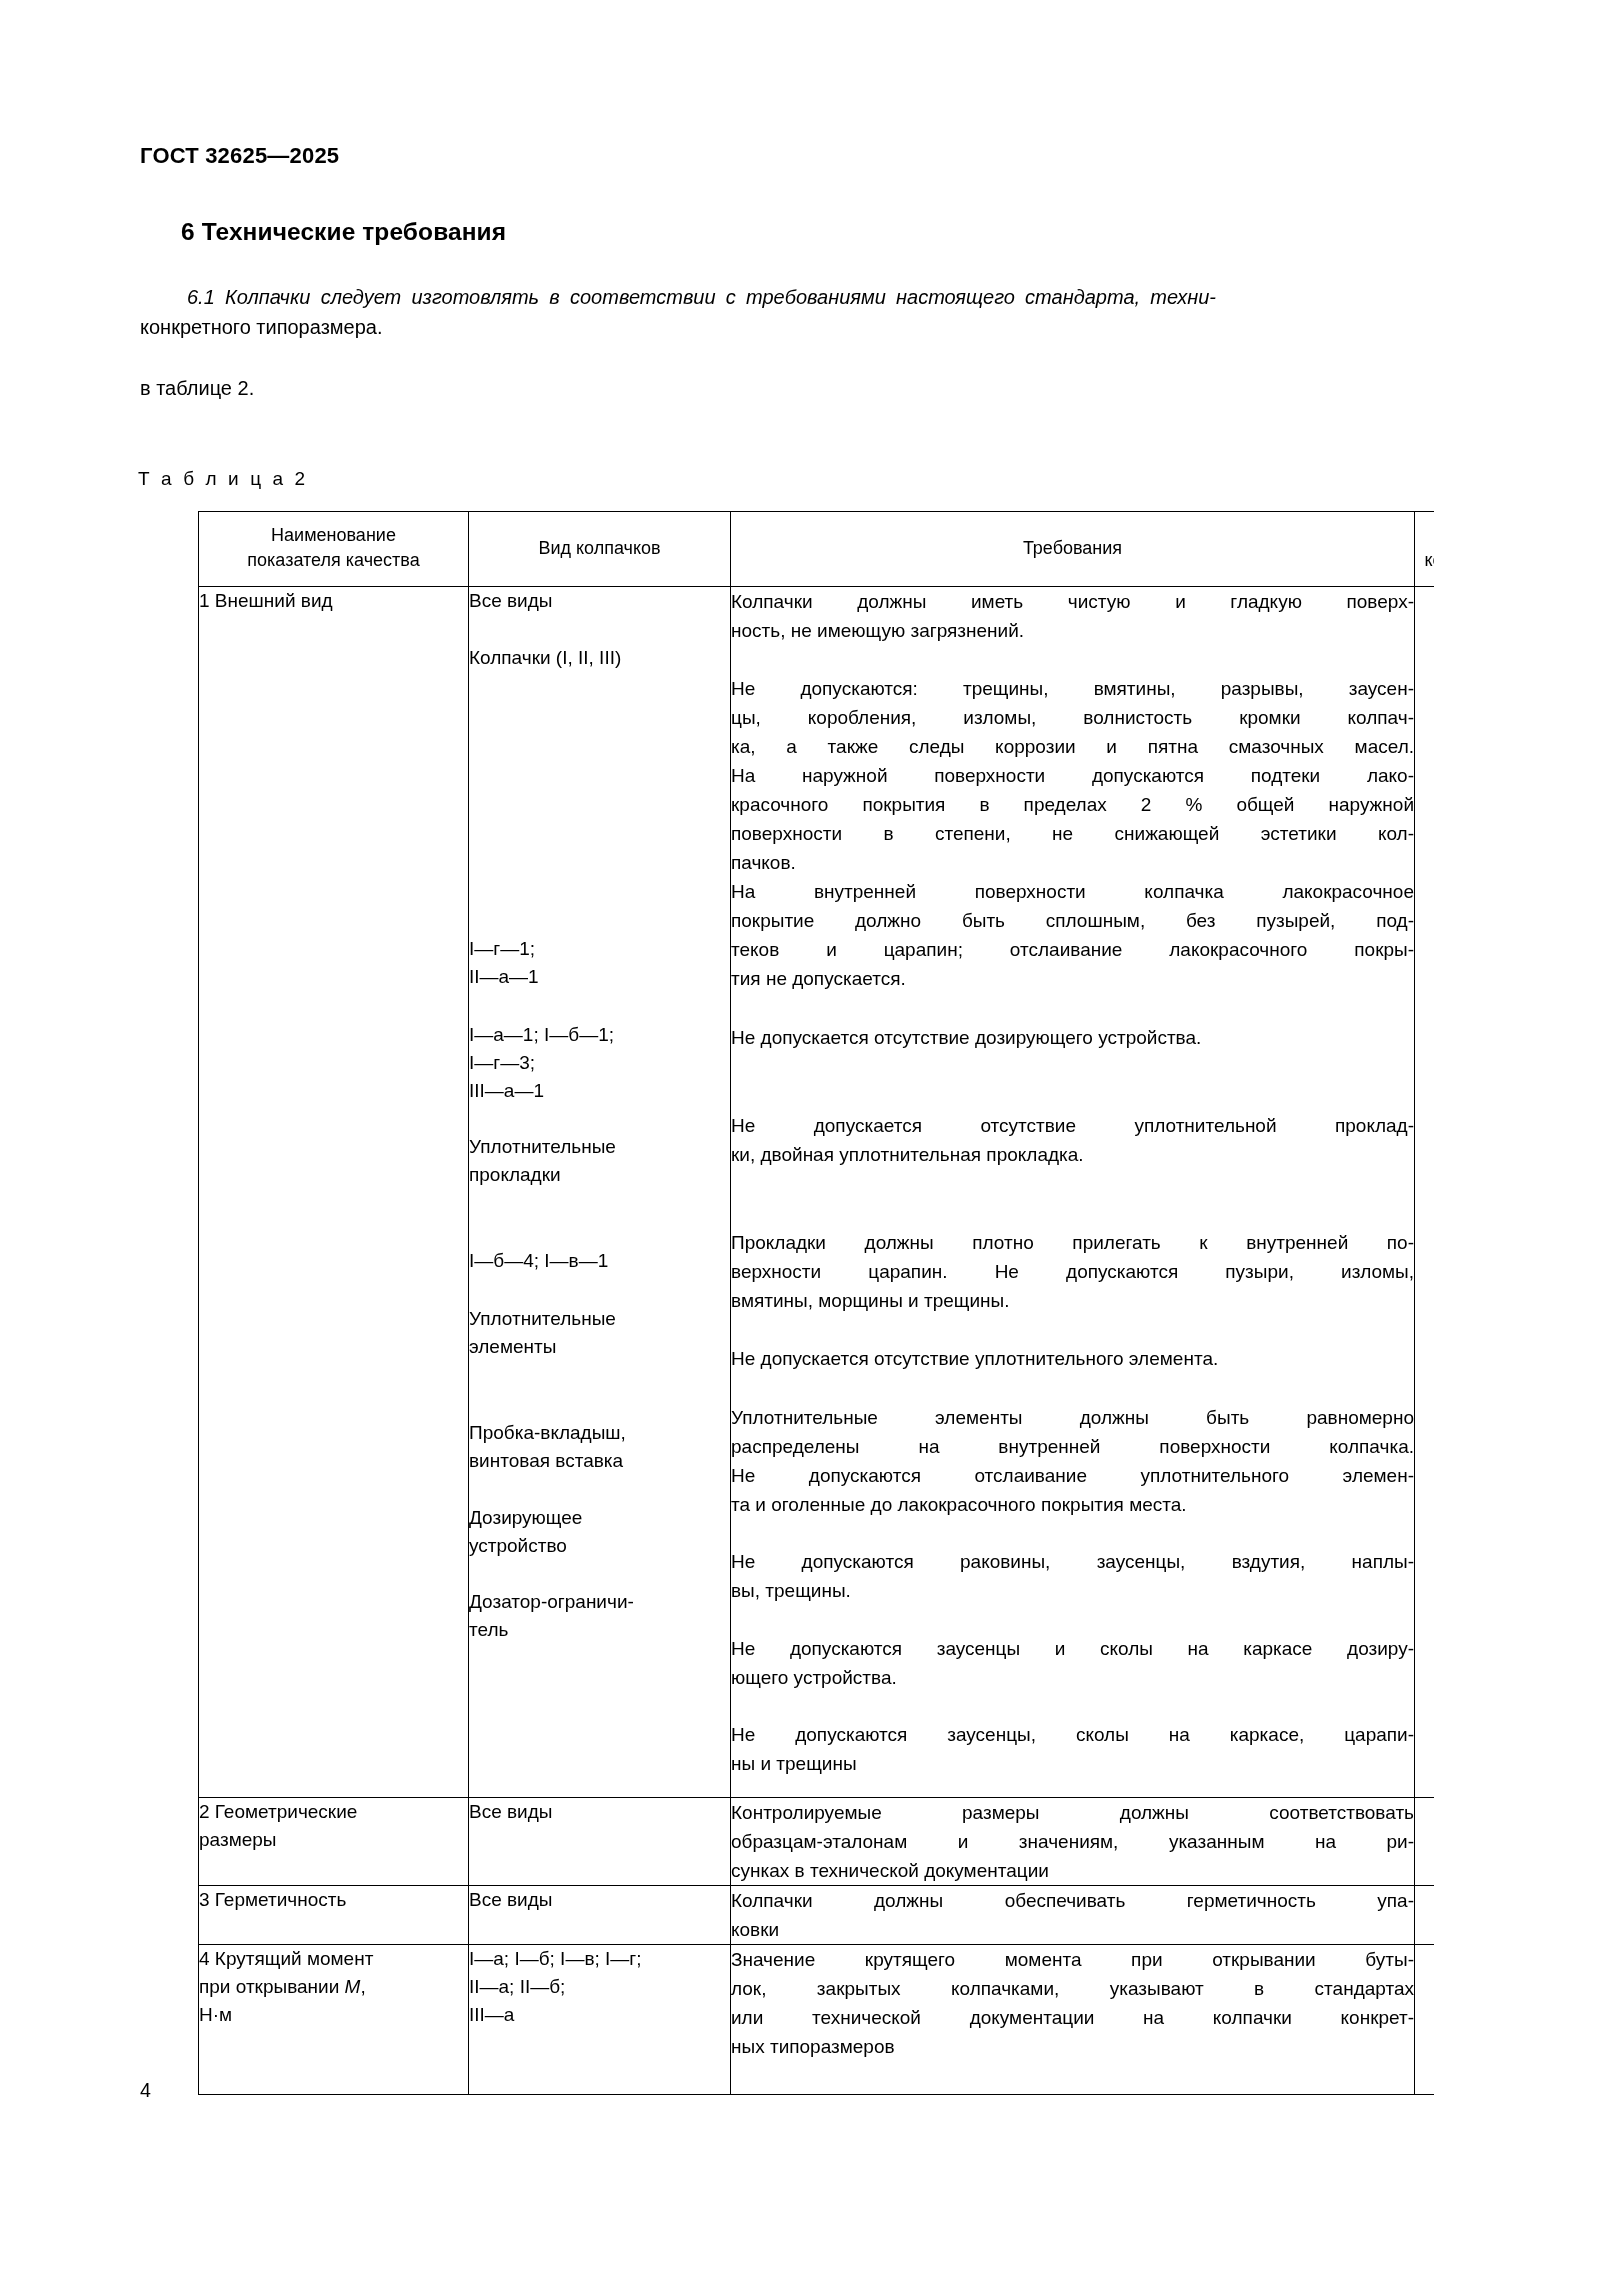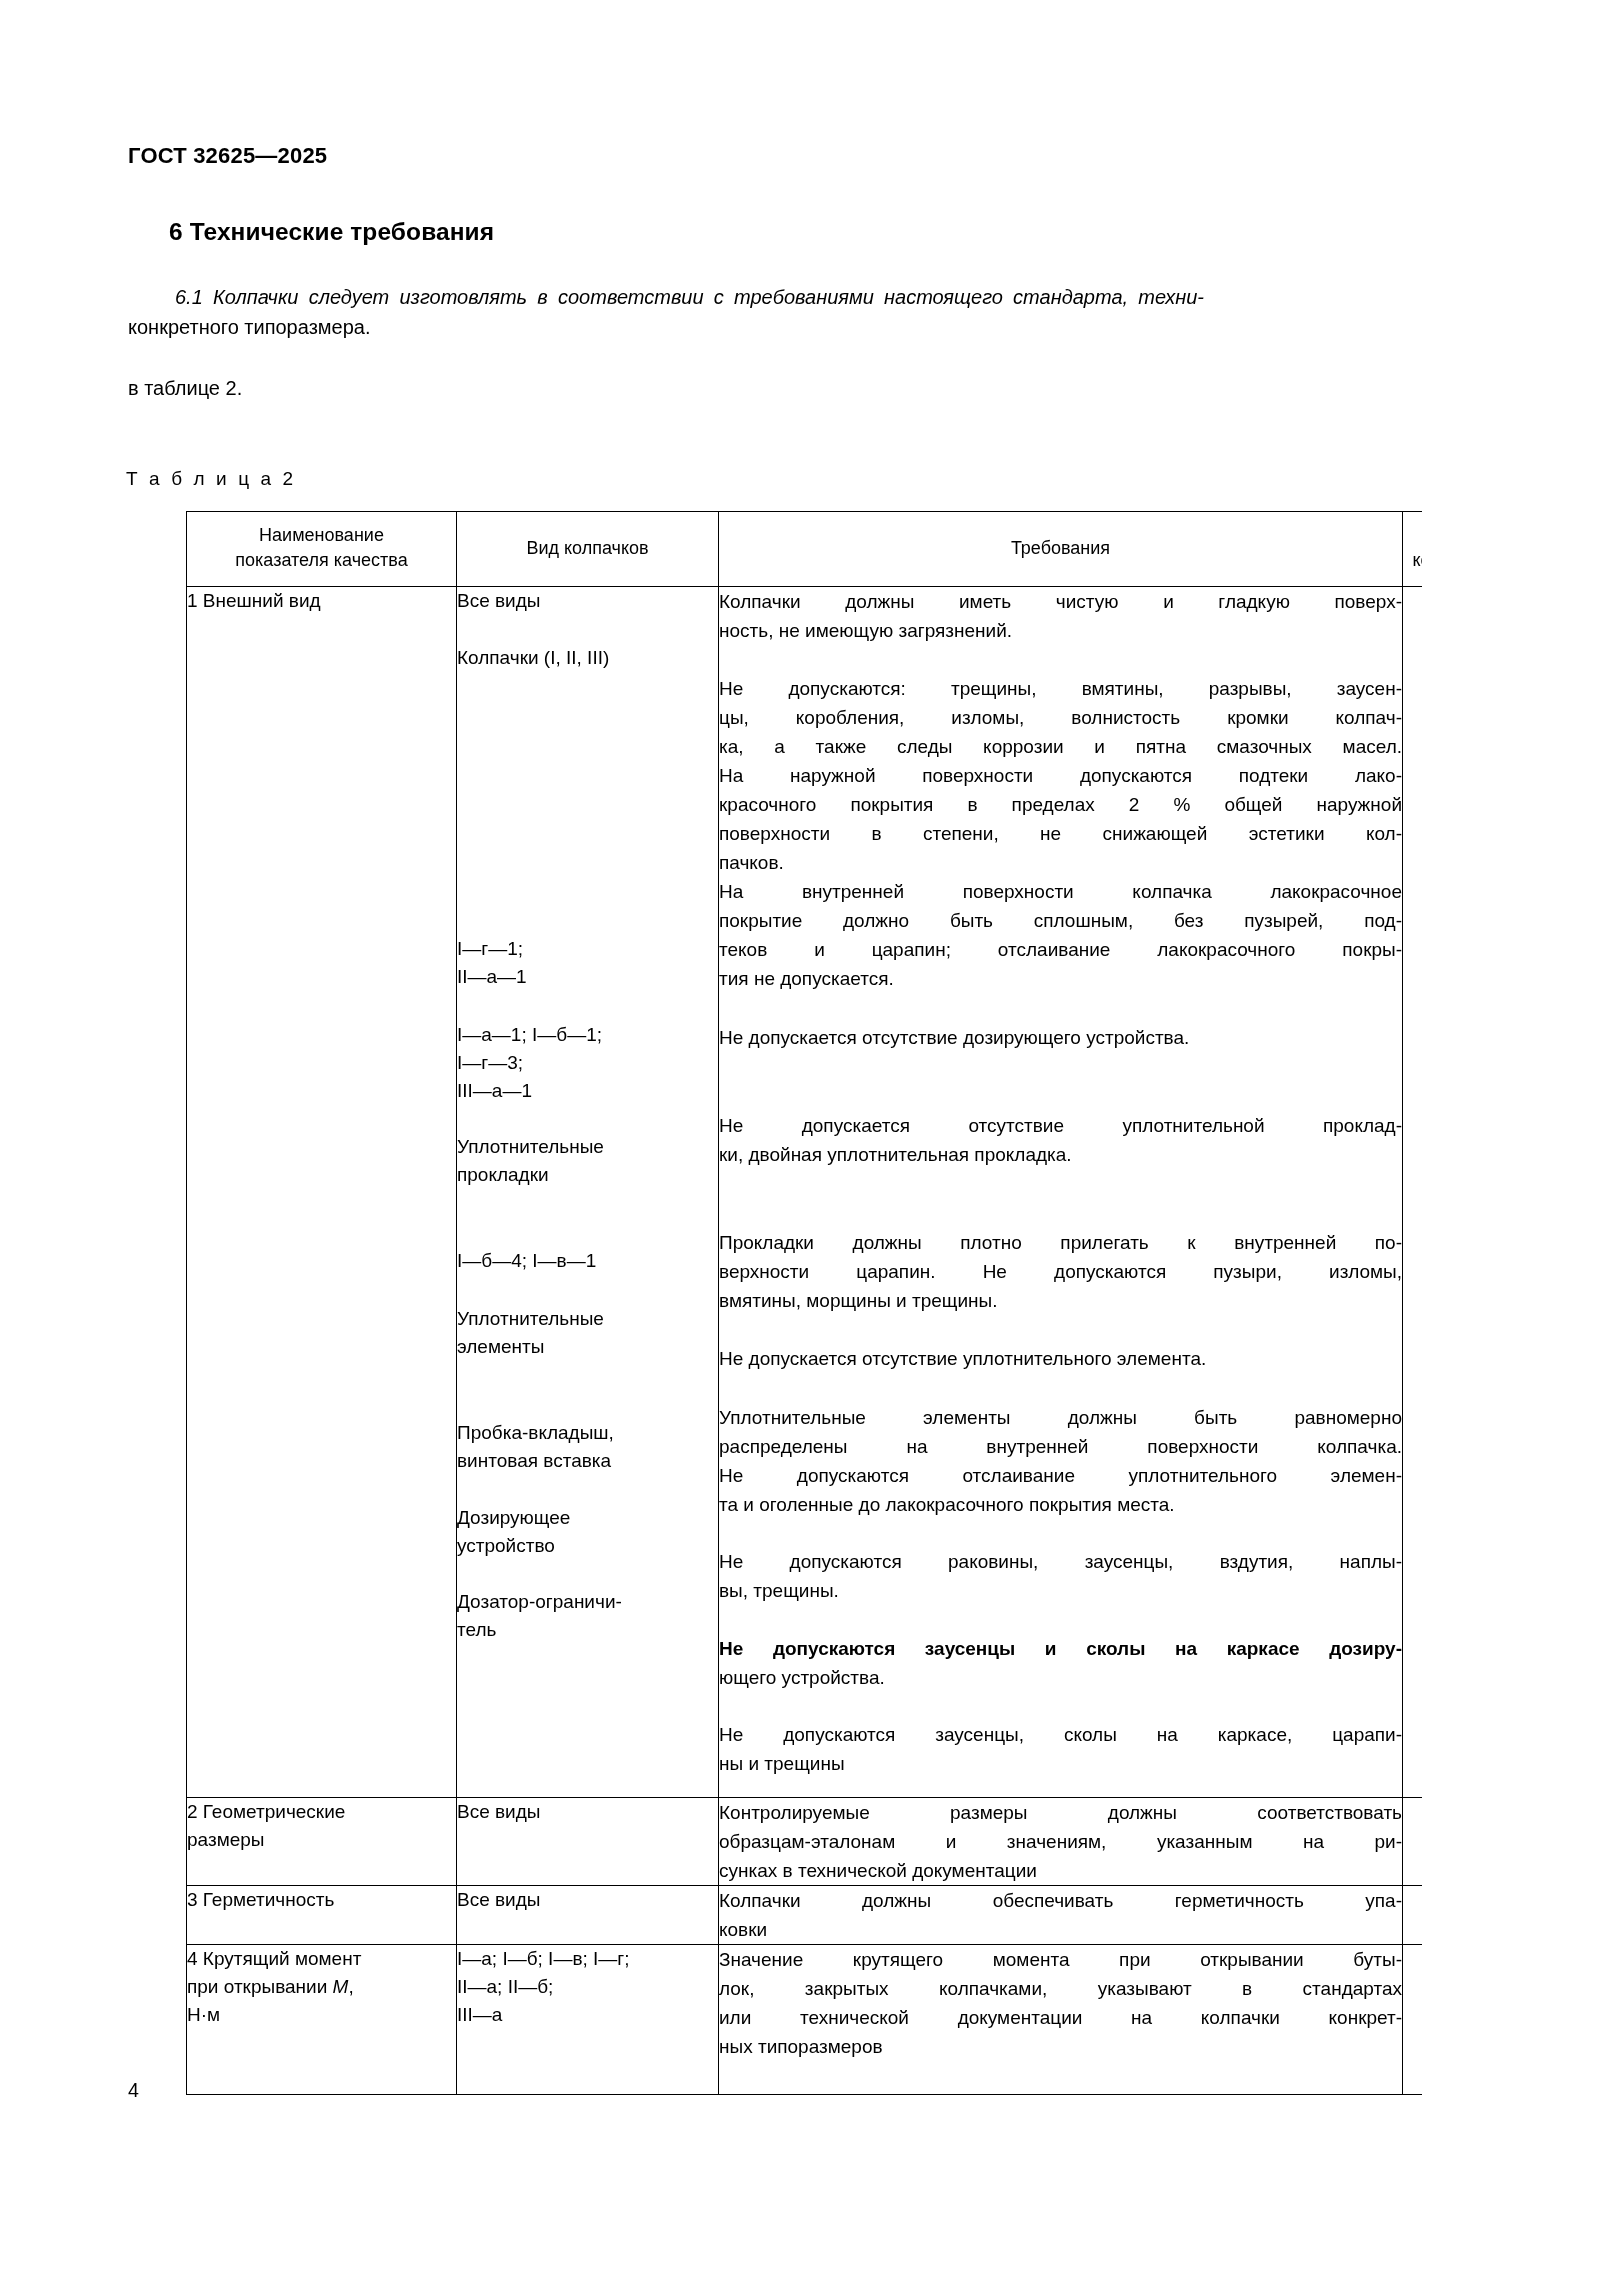--- a/index.html
+++ b/index.html
@@ -17,7 +17,7 @@
   }
   .page {
     position: absolute;
-    left: 0; top: 0;
+    left: 12px; top: 0;
     width: 1422px;
     height: 2293px;
     overflow: hidden;

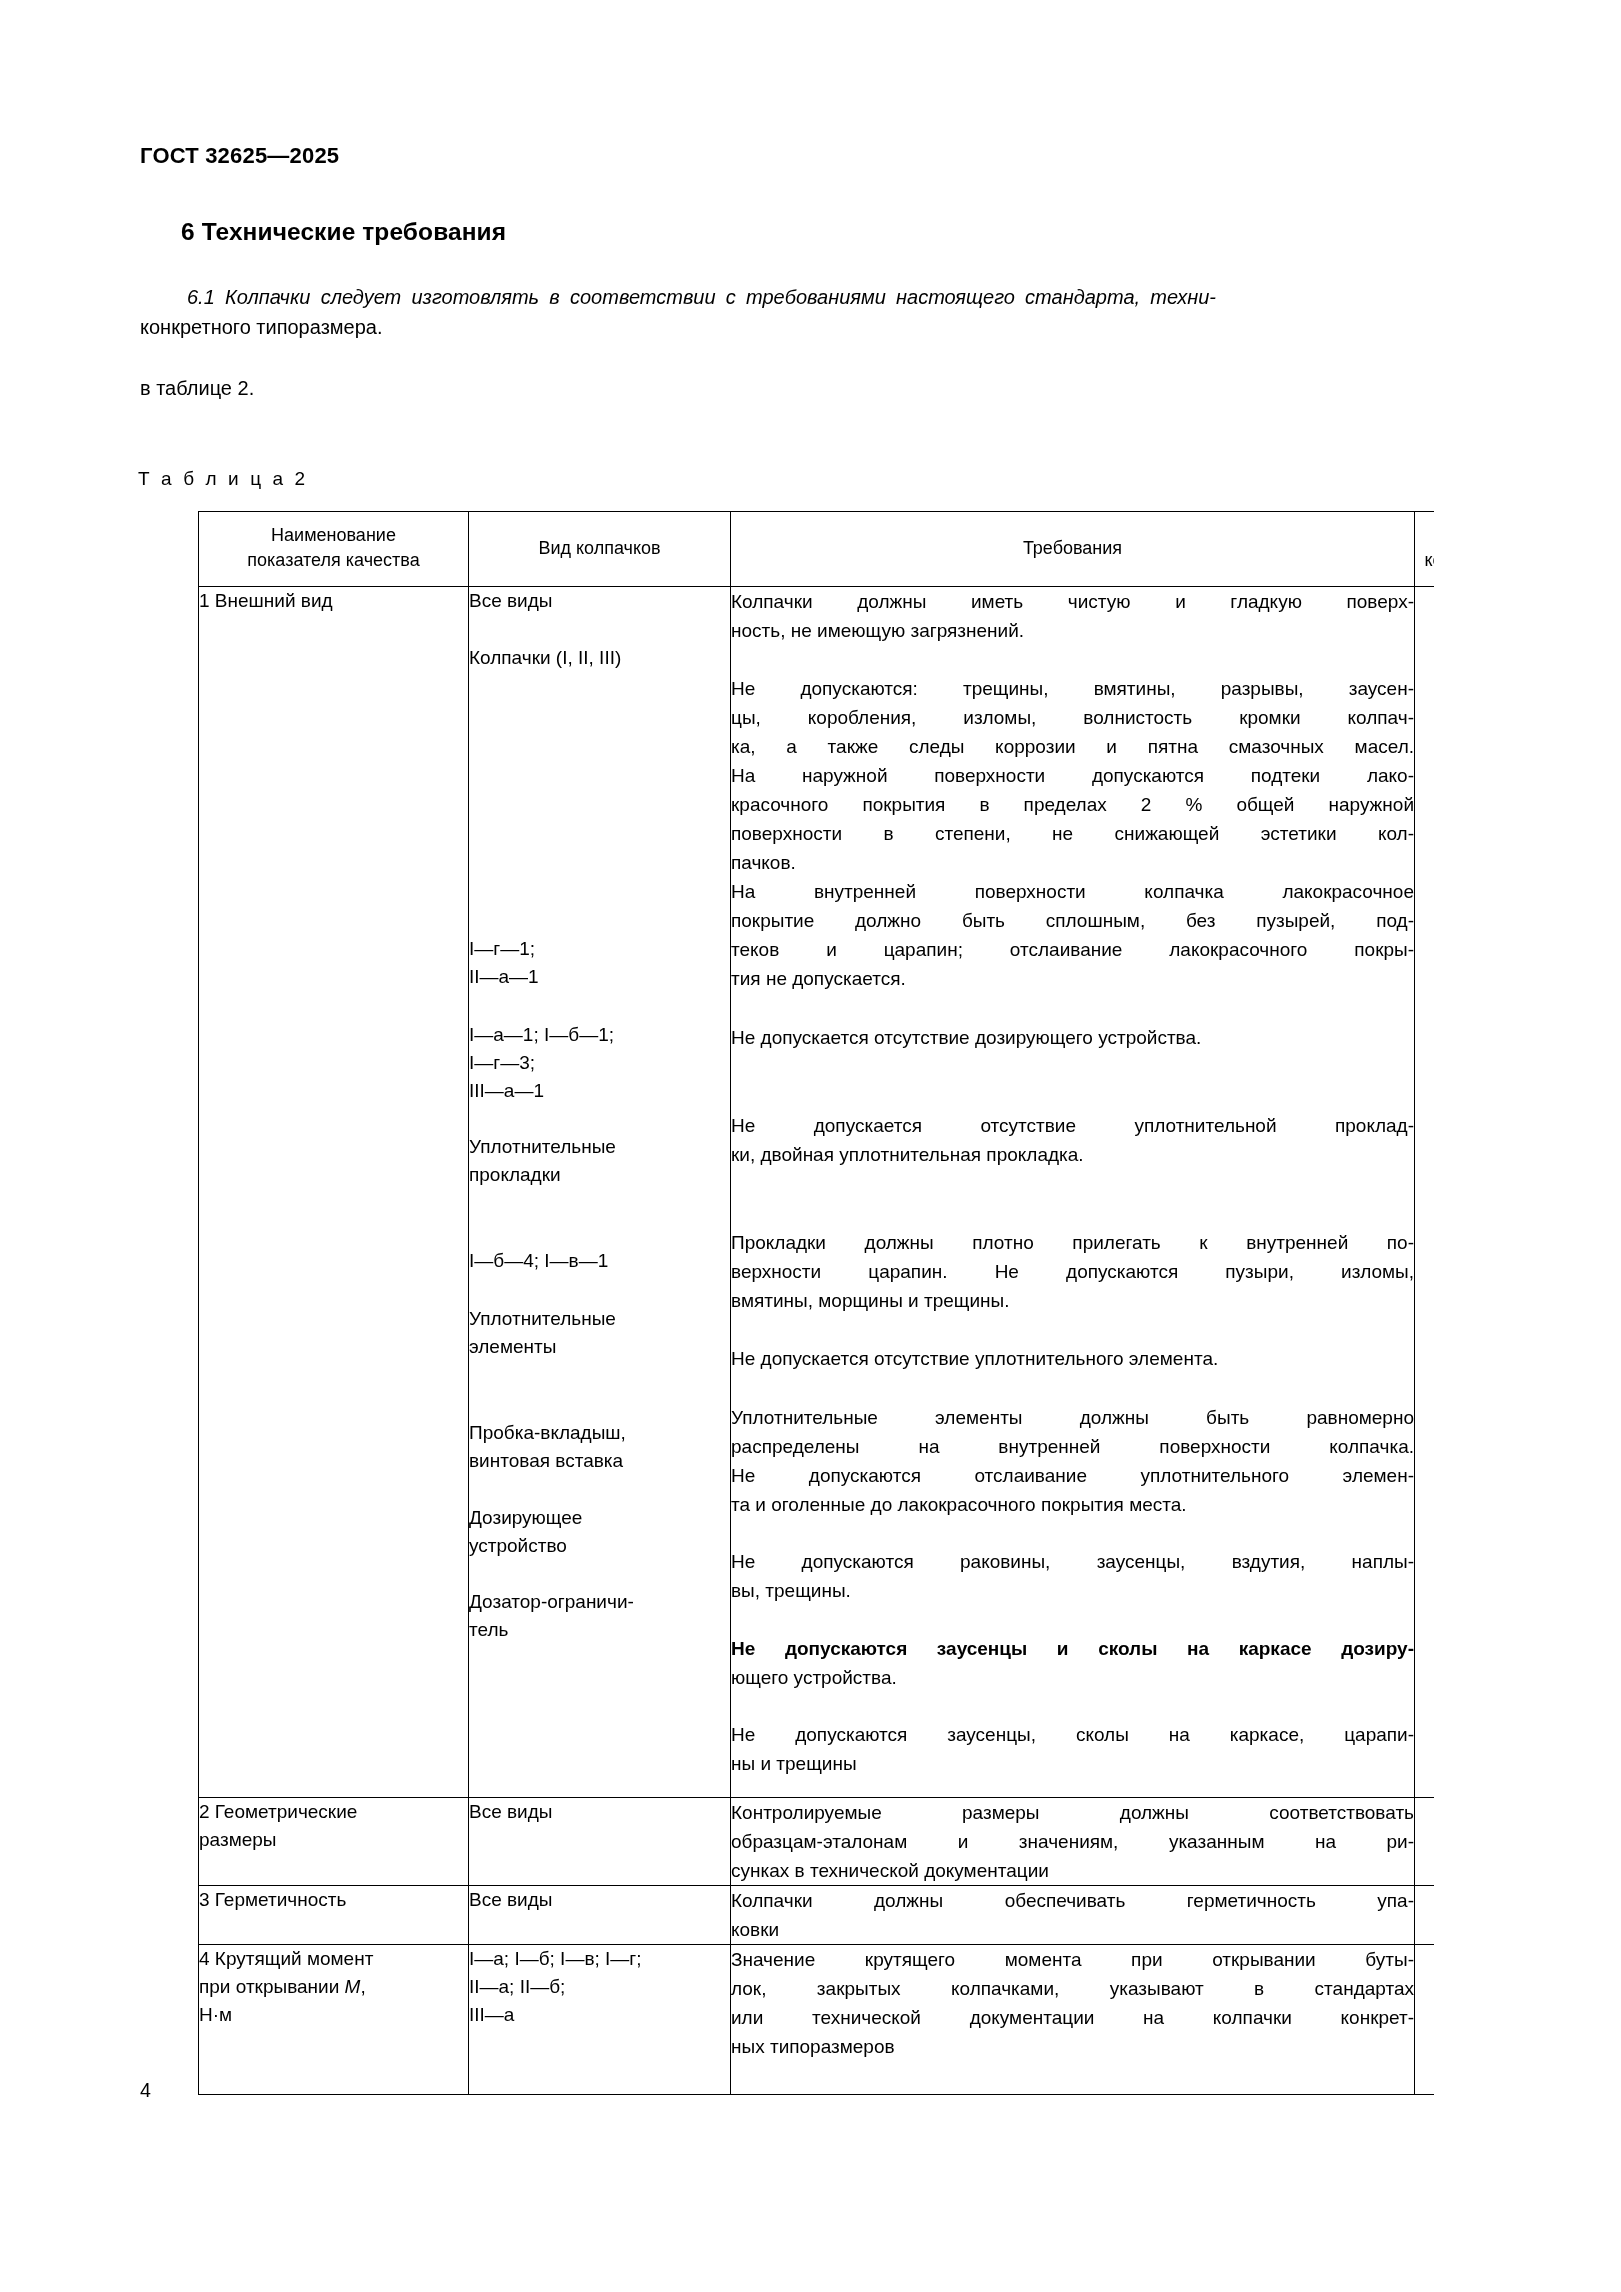--- a/index.html
+++ b/index.html
@@ -258,7 +258,7 @@
           </div>
           <div class="sp-7"></div>
           <div class="req">
-            <span style="display: block; text-align: justify; text-align-last: justify; font-weight: bold;">Не допускаются заусенцы и сколы на каркасе дозиру-</span>
+            <span style="display: block; text-align: justify; text-align-last: justify;">Не допускаются заусенцы и сколы на каркасе дозиру-</span>
             <span class="lastline">ющего устройства.</span>
           </div>
           <div class="sp-8"></div>

